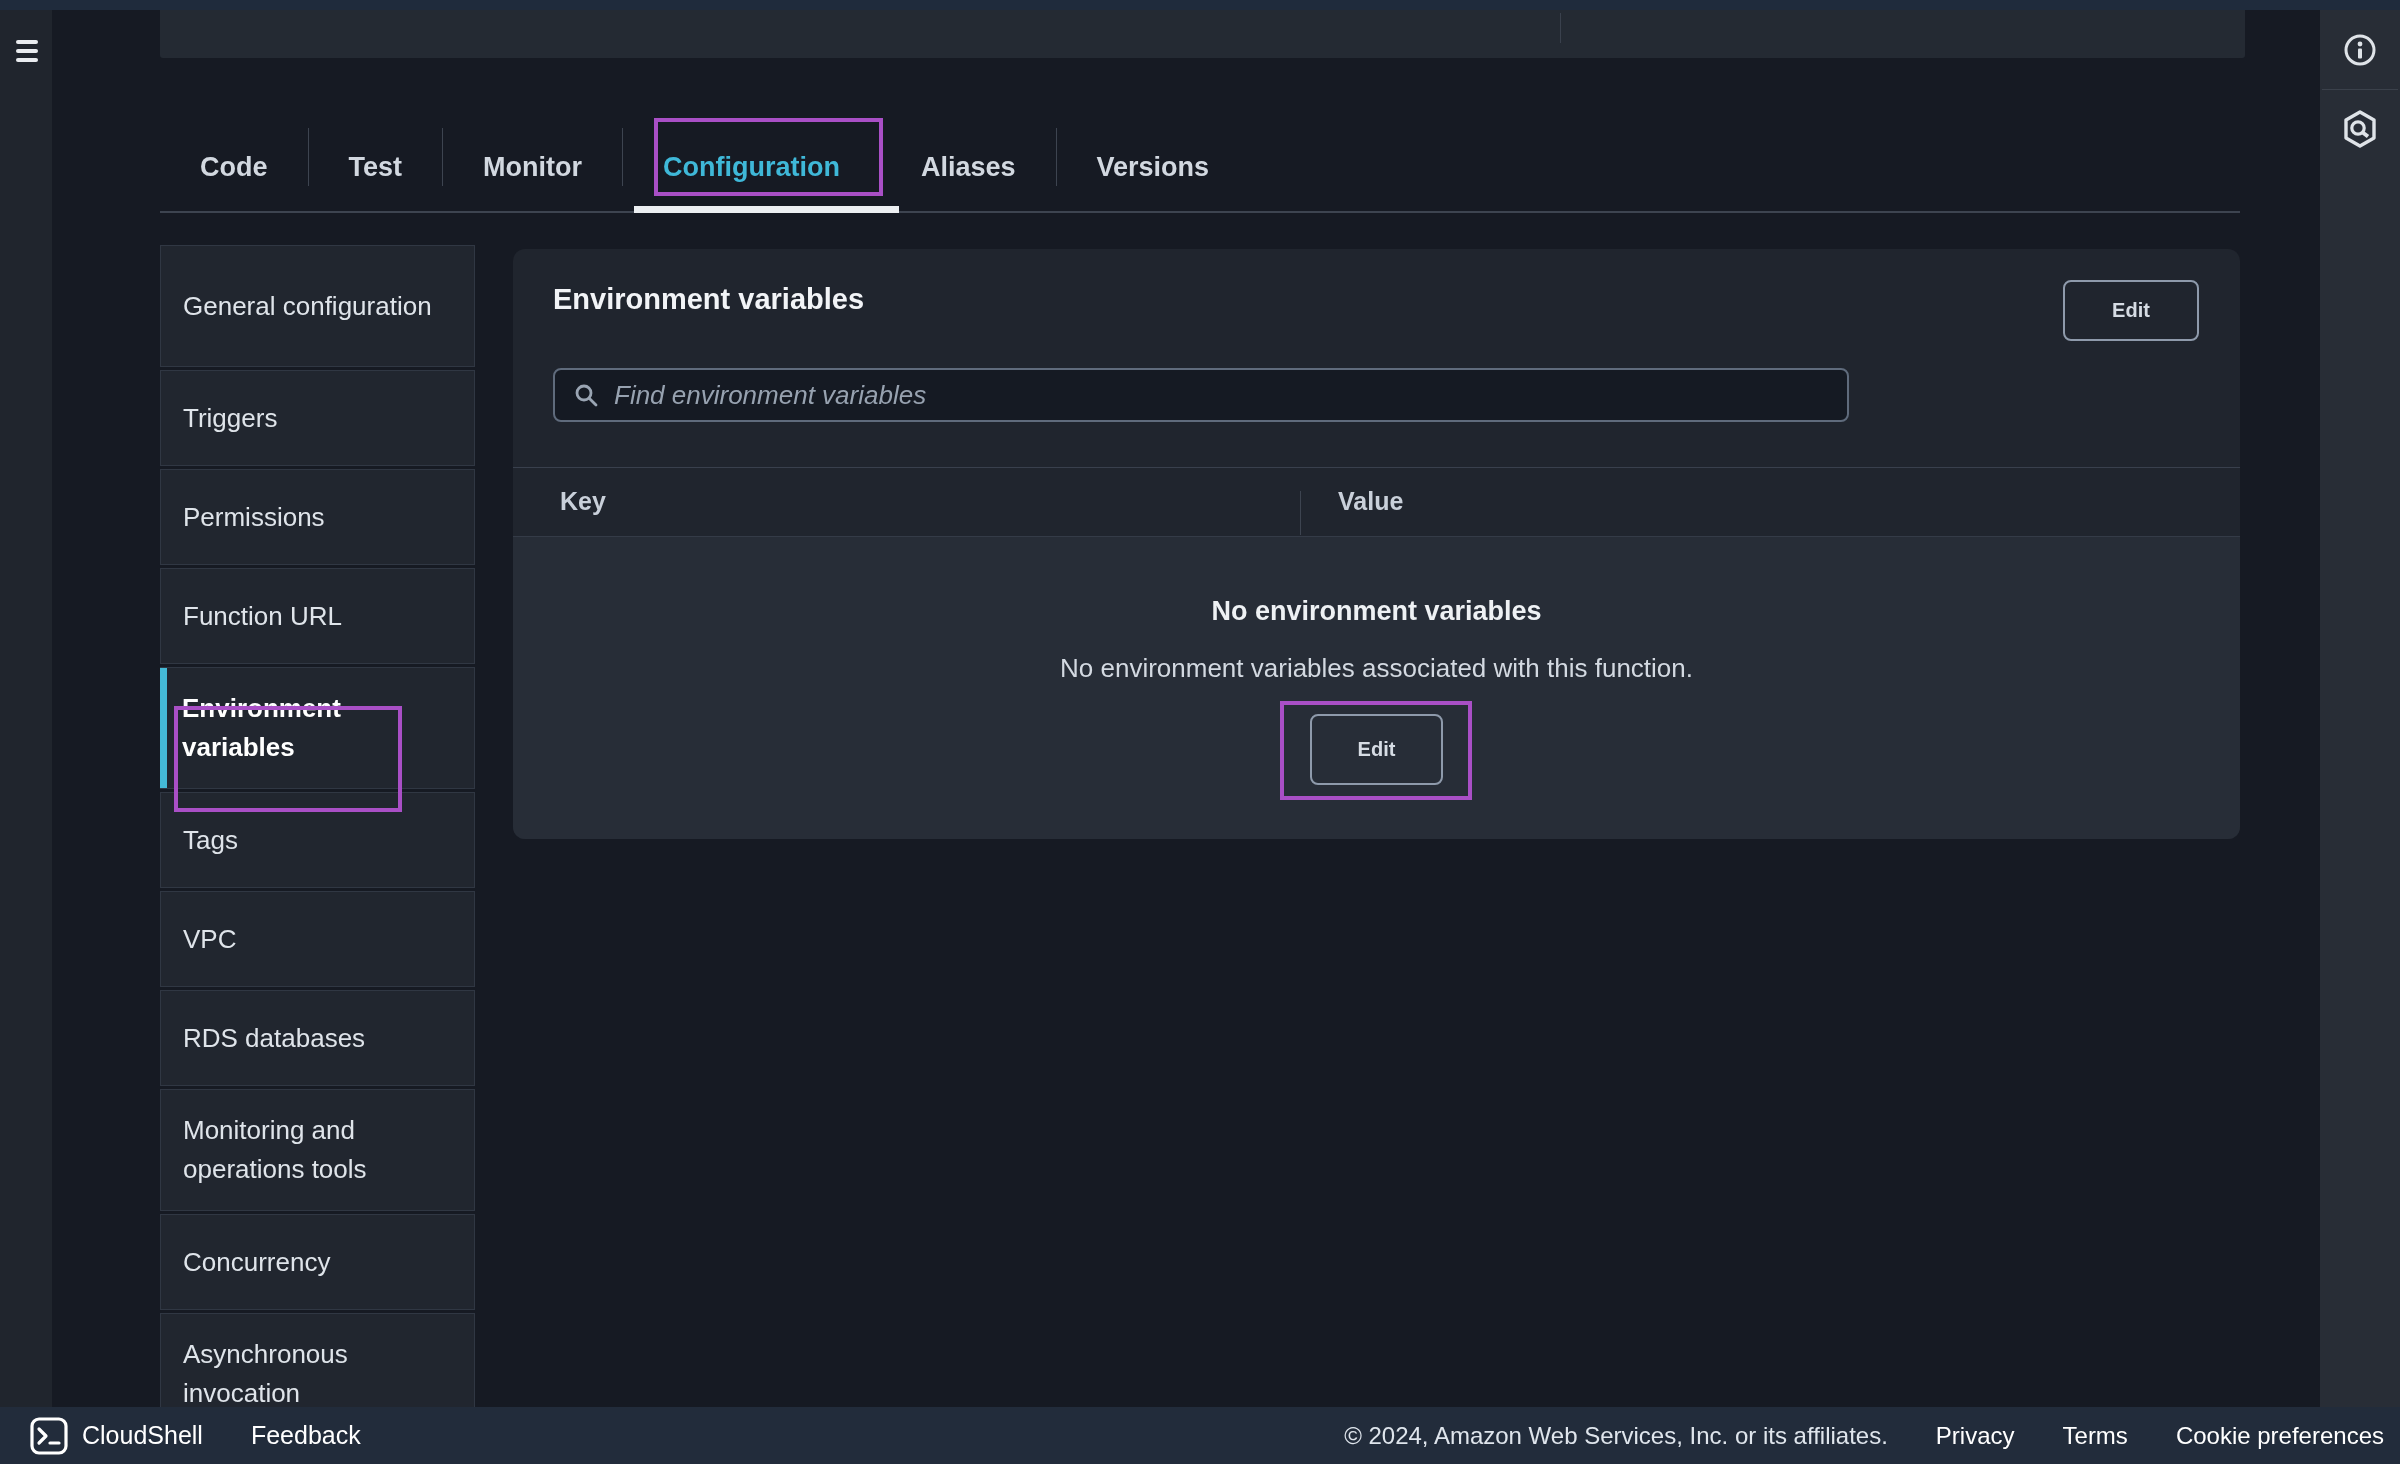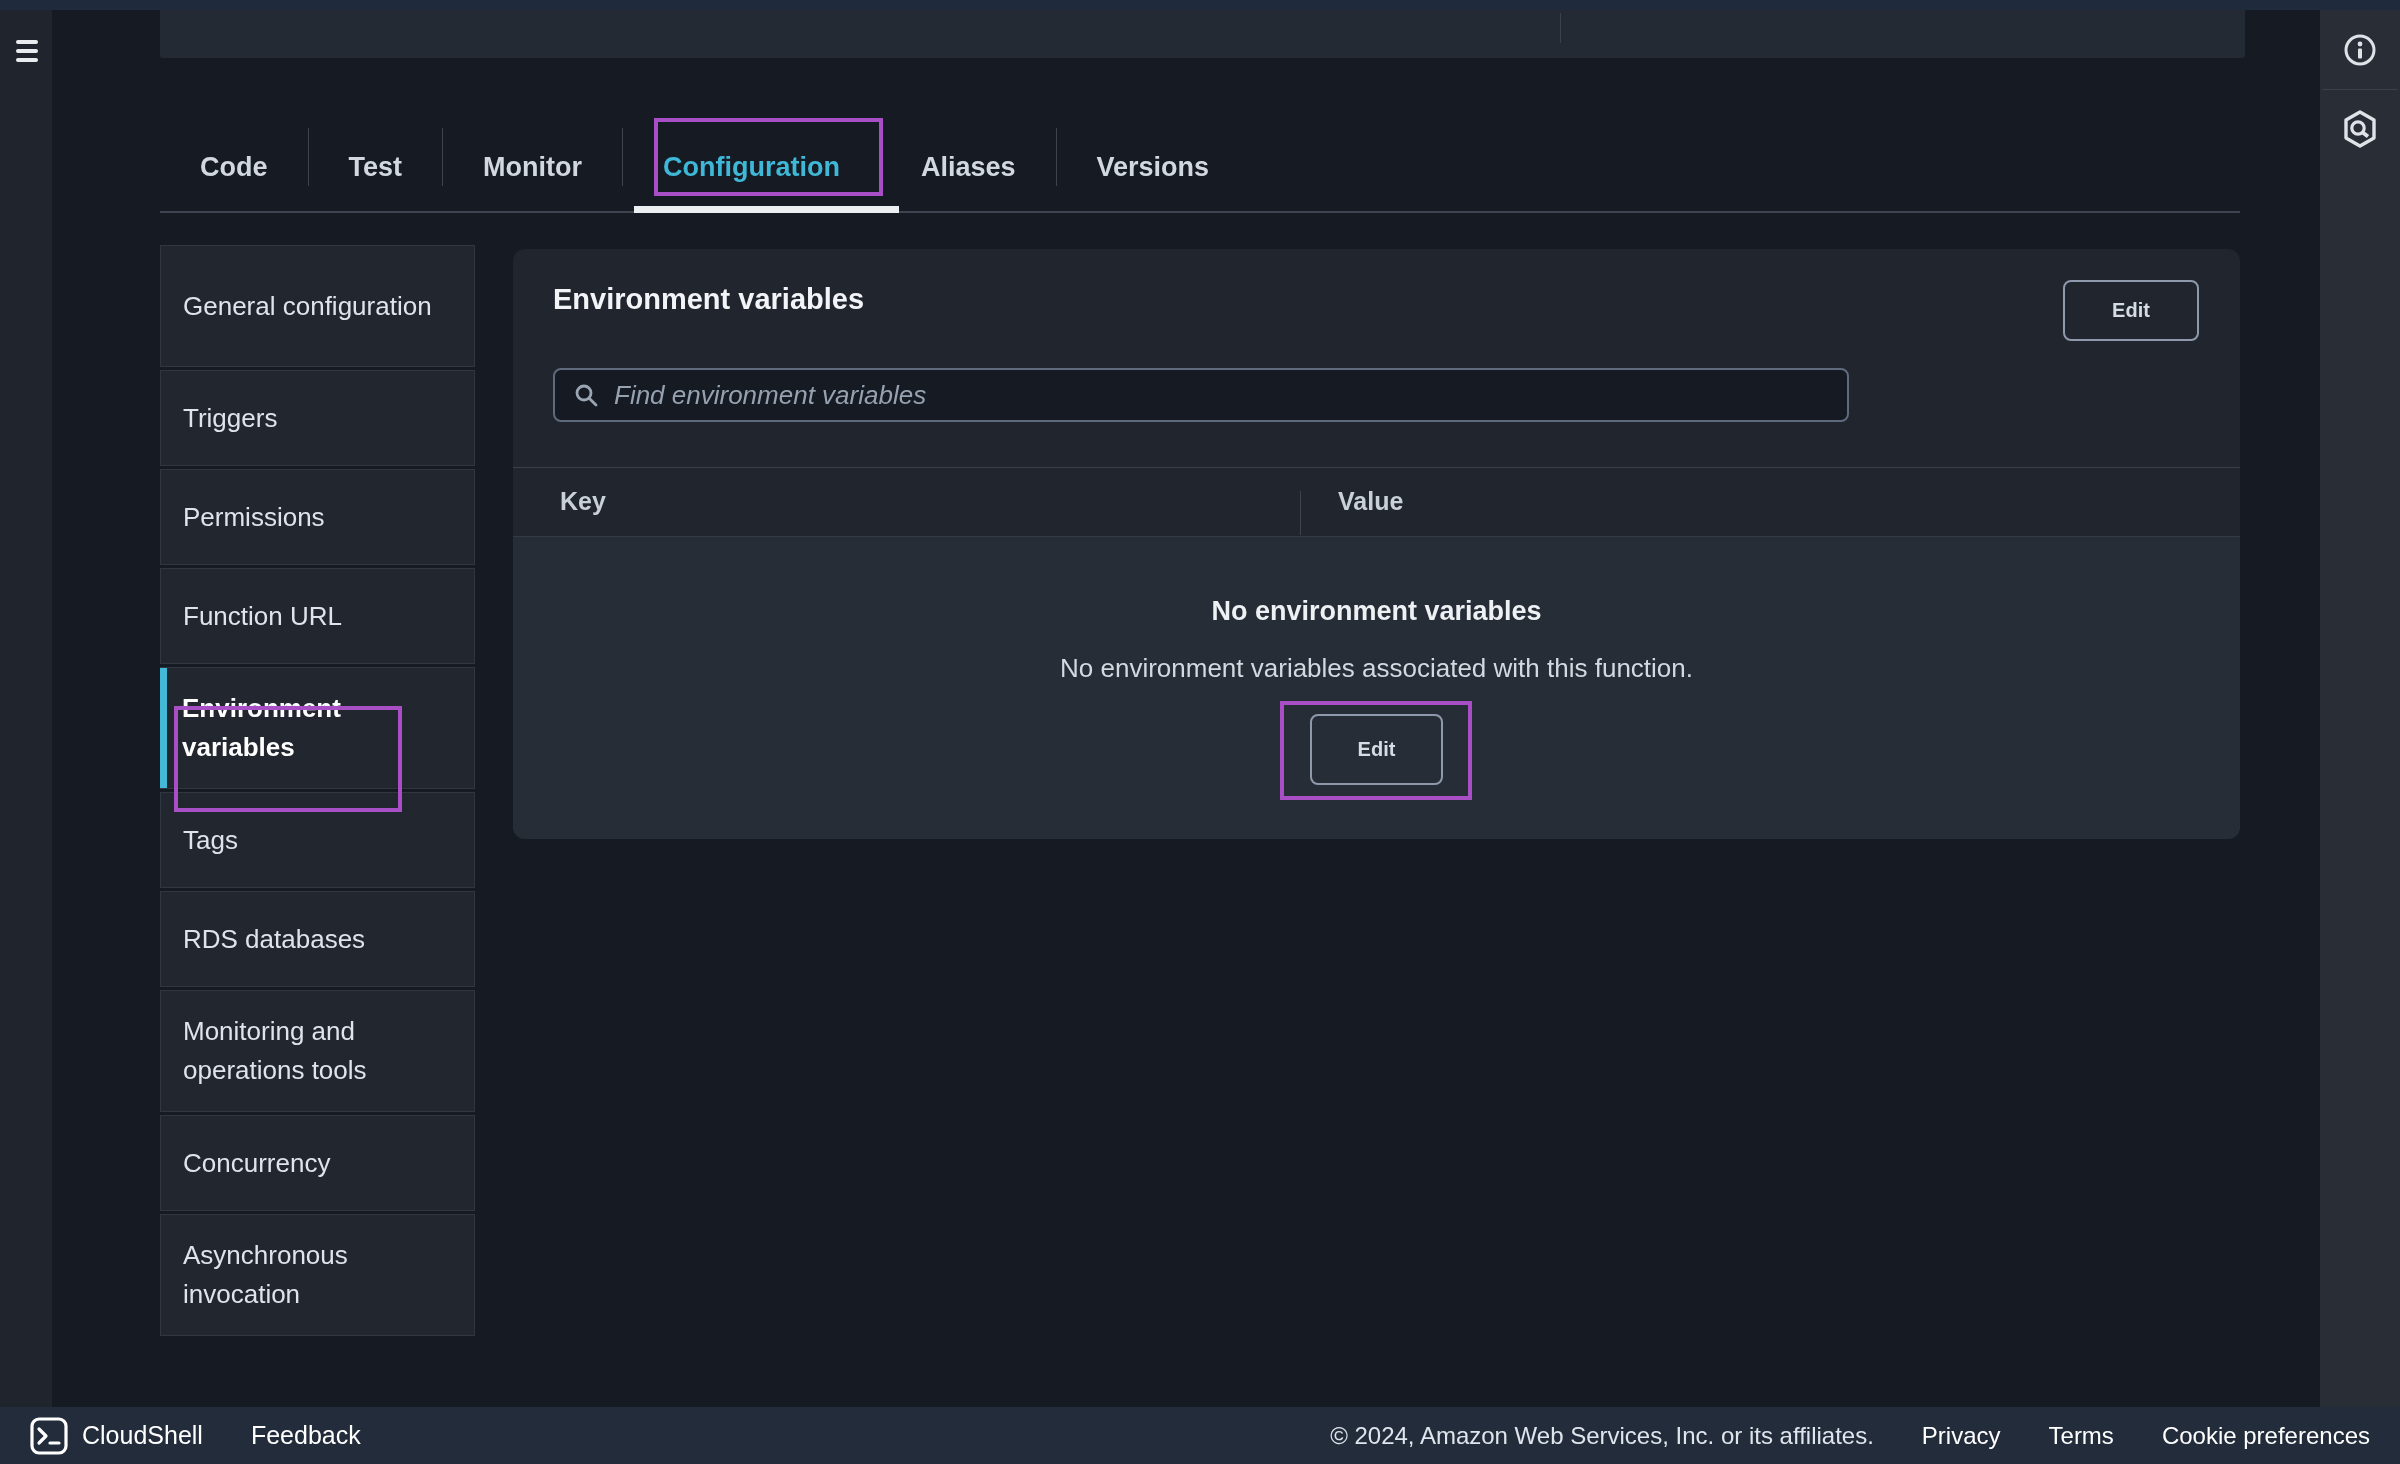--- a/index.html
+++ b/index.html
@@ -185,6 +185,9 @@
         <span>Tags</span>
       </div>
     <div class="nav-item h1">
+        <span>VPC</span>
+      </div>
+    <div class="nav-item h1">
         <span>RDS databases</span>
       </div>
     <div class="nav-item h2">

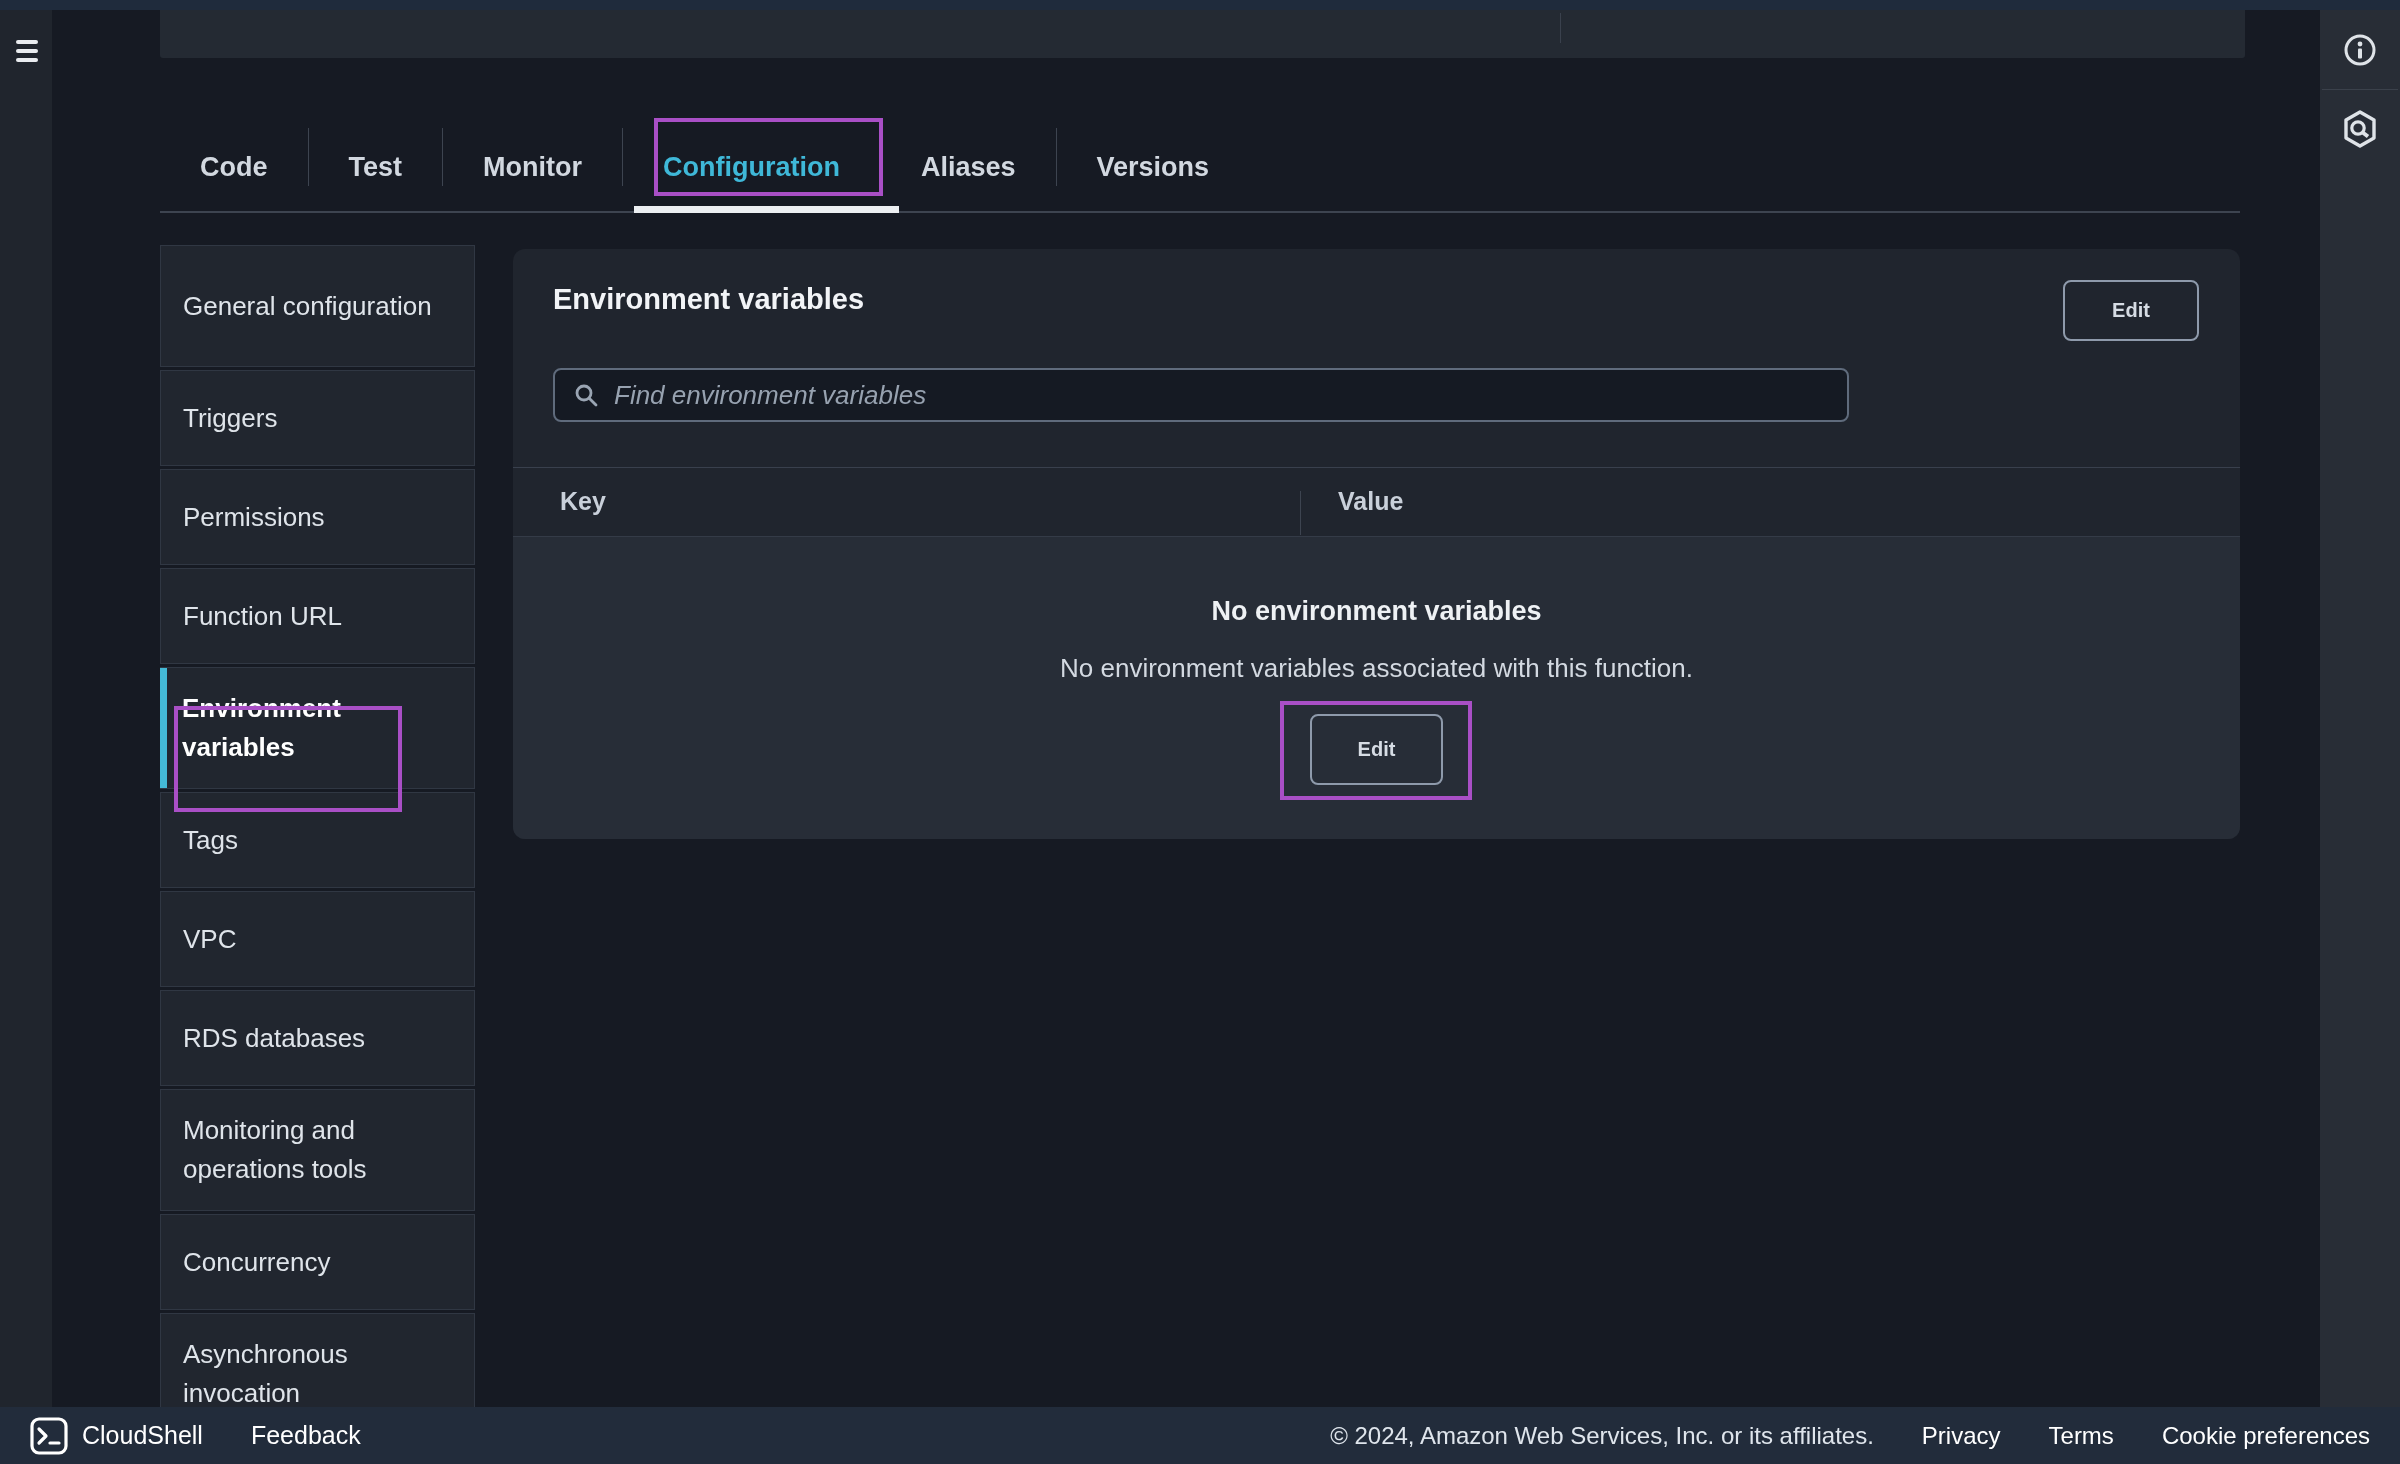--- a/index.html
+++ b/index.html
@@ -90,7 +90,7 @@
   .footer .cloudshell{display:flex;align-items:center;margin-left:30px;cursor:pointer;}
   .footer .cloudshell .lbl{margin-left:14px;}
   .footer .feedback{margin-left:48px;cursor:pointer;}
-  .footer .right{margin-left:auto;display:flex;align-items:center;gap:48px;padding-right:30px;font-size:24px;}
+  .footer .right{margin-left:auto;display:flex;align-items:center;gap:48px;padding-right:16px;font-size:24px;}
   .footer .copyright{color:#dfe5ec;}
   .footer .flink{color:#ffffff;cursor:pointer;white-space:nowrap;}
 

